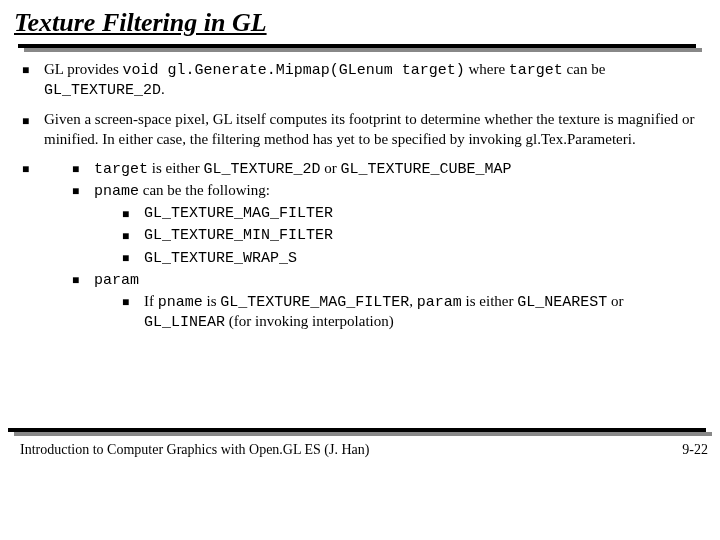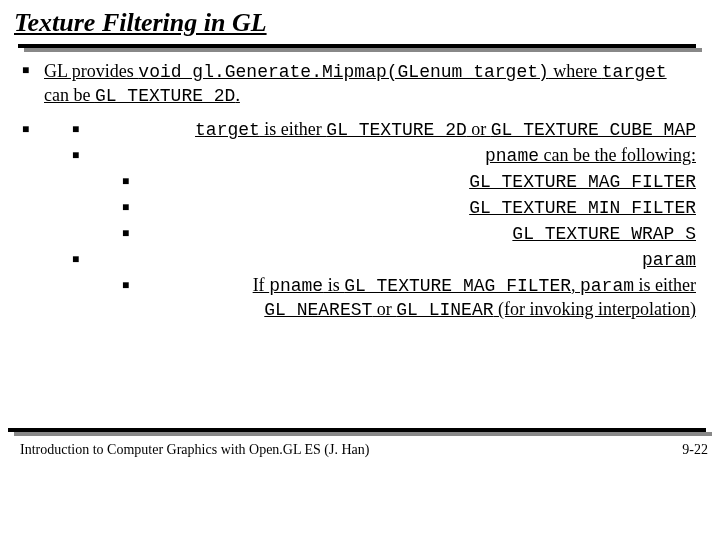--- a/index.html
+++ b/index.html
@@ -48,10 +48,9 @@
     background: #000;
   }
   .content {
-    padding: 0 24px 0 22px;
-    font-size: 18px;
+    padding: 0 12px 0 22px;
+    font-size: 15px;
     line-height: 1.28;
-    text-decoration: underline;
   }
   .content ul {
     list-style: none;

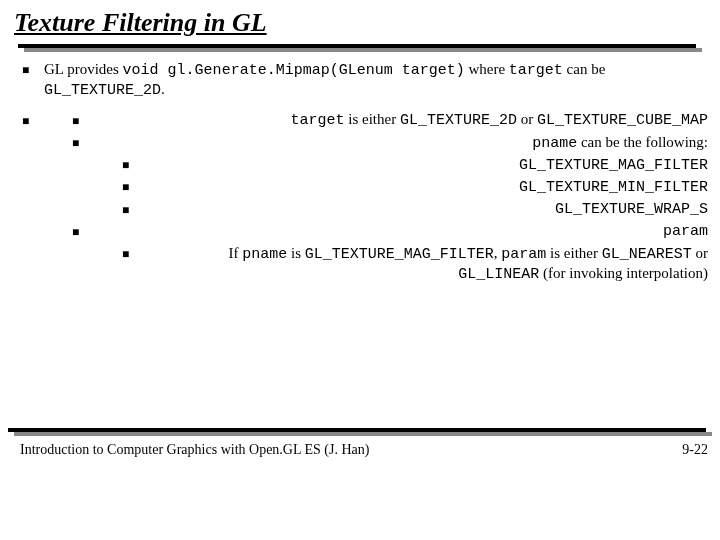--- a/index.html
+++ b/index.html
@@ -128,6 +128,9 @@
         <span>GL provides </span><span class="code">void gl.Generate.Mipmap(GLenum target)</span><span> where </span><span class="code">target</span><span> can be </span><span class="code">GL_TEXTURE_2D</span><span>.</span>
       </li>
       <li>
+        <span>Given a screen-space pixel, GL itself computes its footprint to determine whether the texture is magnified or minified. In either case, the filtering method has yet to be specified by invoking gl.Tex.Parameteri.</span>
+      </li>
+      <li>
         <ul>
           <li>
             <span class="code">target</span><span> is either </span><span class="code">GL_TEXTURE_2D</span><span> or </span><span class="code">GL_TEXTURE_CUBE_MAP</span>

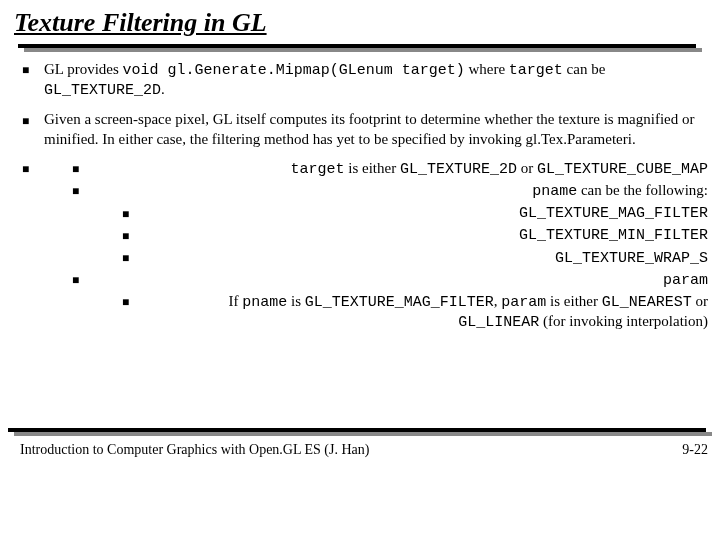--- a/index.html
+++ b/index.html
@@ -74,7 +74,6 @@
     position: relative;
     padding-left: 22px;
     margin-top: 2px;
-    text-align: right;
   }
   .content ul ul > li::before {
     content: "■";

